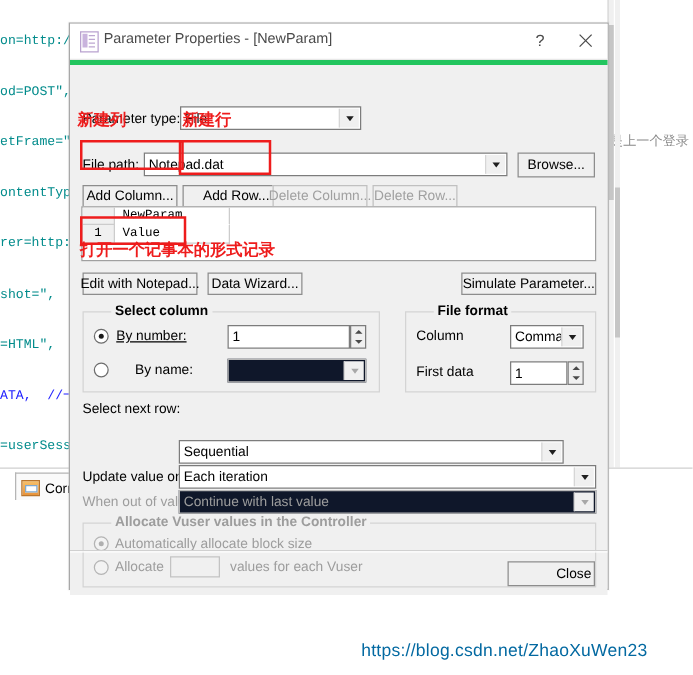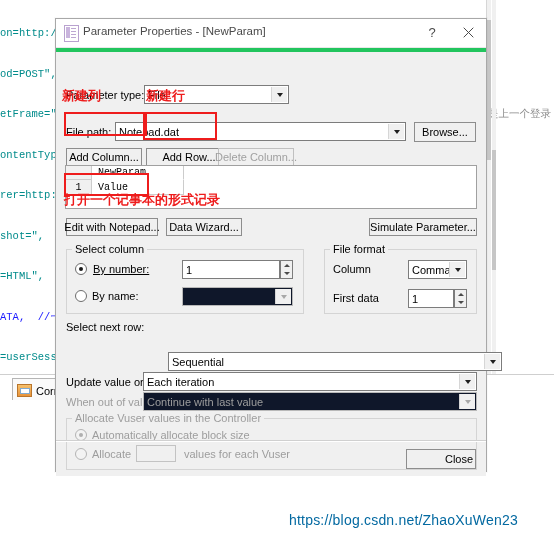--- a/index.html
+++ b/index.html
@@ -496,6 +496,7 @@
     <div class="btn" style="left:10px; top:96px; width:76px; height:18px;">Add Column...</div>
     <div class="btn" style="left:90px; top:96px; width:86px; height:18px;">Add Row...</div>
     <div class="btn dis" style="left:162px; top:96px; width:76px; height:18px;">Delete Column...</div>
+    <div class="btn dis" style="left:242px; top:96px; width:68px; height:18px;">Delete Row...</div>
 
     <div id="grid">
       <div class="gcorner"></div>

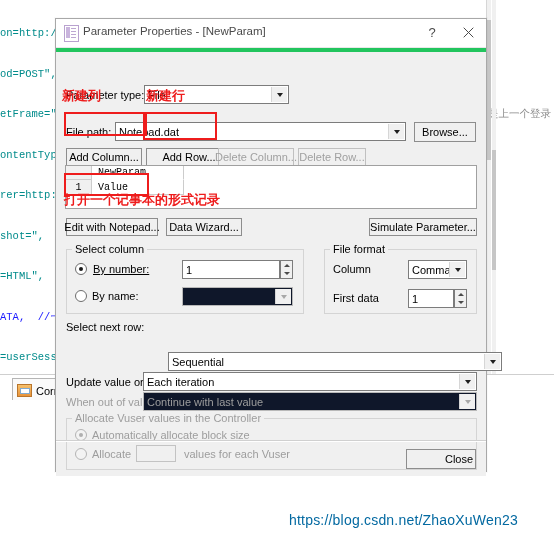--- a/index.html
+++ b/index.html
@@ -285,12 +285,13 @@
   }
   .groupbox > .gtitle {
     position: absolute;
-    top: -7px; left: 5px;
+    top: -7px; left: 22px;
     background: #f0f0f0;
     padding: 0 3px;
     font-size: 11px;
     color: #000;
     white-space: nowrap;
+    font-weight: bold;
   }
   .groupbox > .gtitle.dis { color: #9d9d9d; }
 

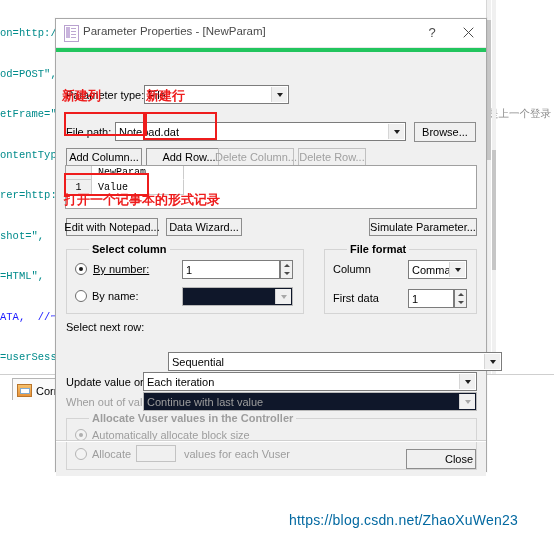--- a/index.html
+++ b/index.html
@@ -526,7 +526,7 @@
         </div>
     </div>
     <span class="radio" style="left:19px; top:238px;"></span>
-    <span class="lbl" style="left:36px; top:238px;text-align:center;">By name:</span>
+    <span class="lbl" style="left:52px; top:238px;text-align:center;">By name:</span>
     <div class="combo dis" style="left:126px; top:235px; width:111px; height:19px;">
       <span></span>
       <span class="arw">

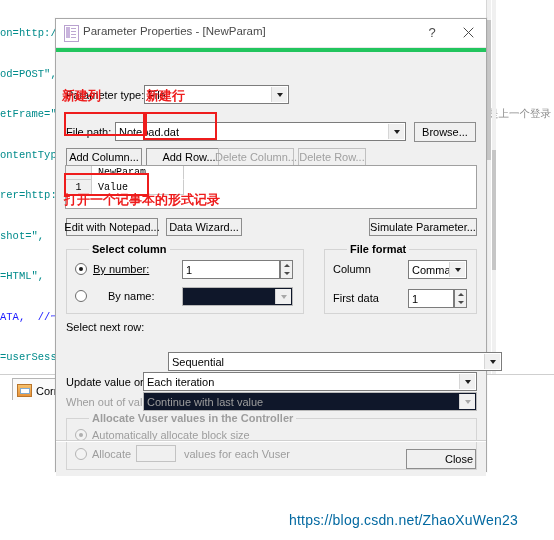--- a/index.html
+++ b/index.html
@@ -556,7 +556,7 @@
     </div>
 
     <span class="lbl" style="left:10px; top:269px;">Select next row:</span>
-    <div class="combo" style="left:87px; top:300px; width:334px; height:19px;margin-left:25px;">
+    <div class="combo" style="left:87px; top:300px; width:308px; height:19px;">
       <span>Sequential</span>
       <span class="arw">
           <i></i>

